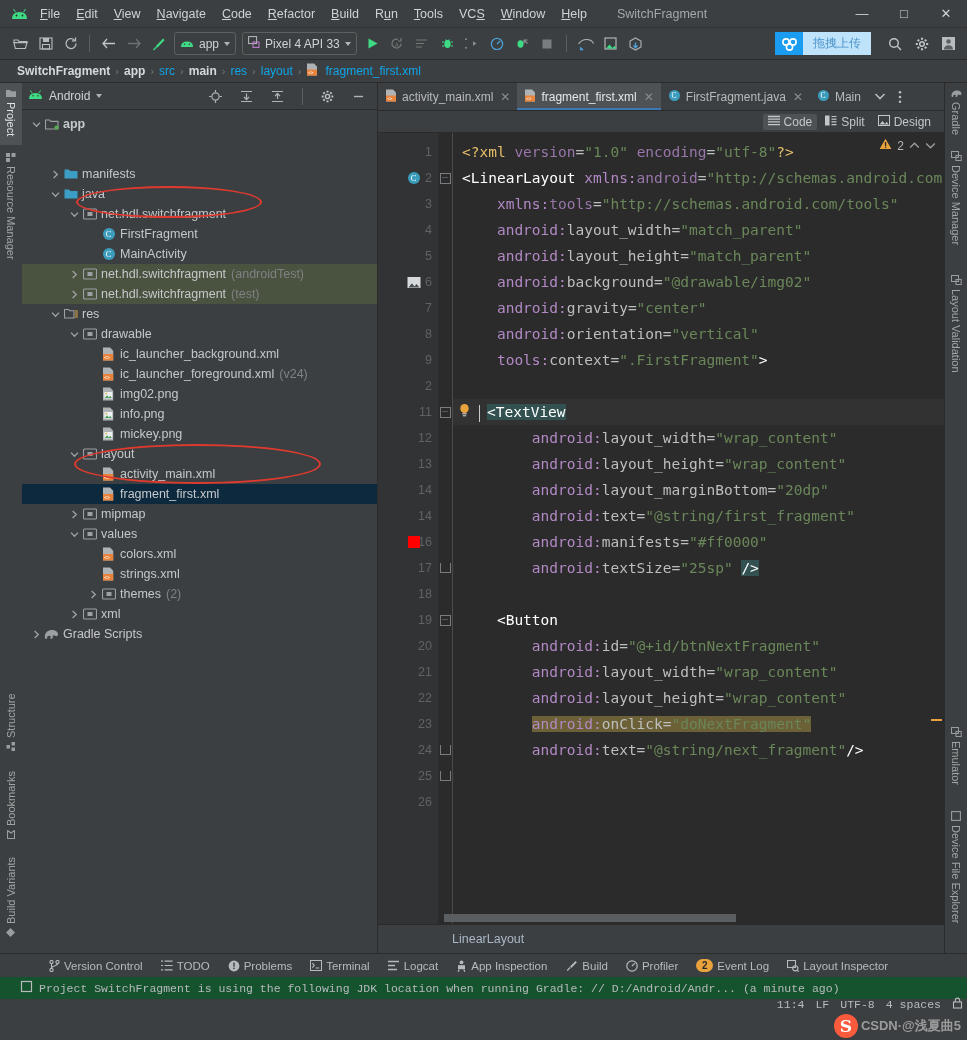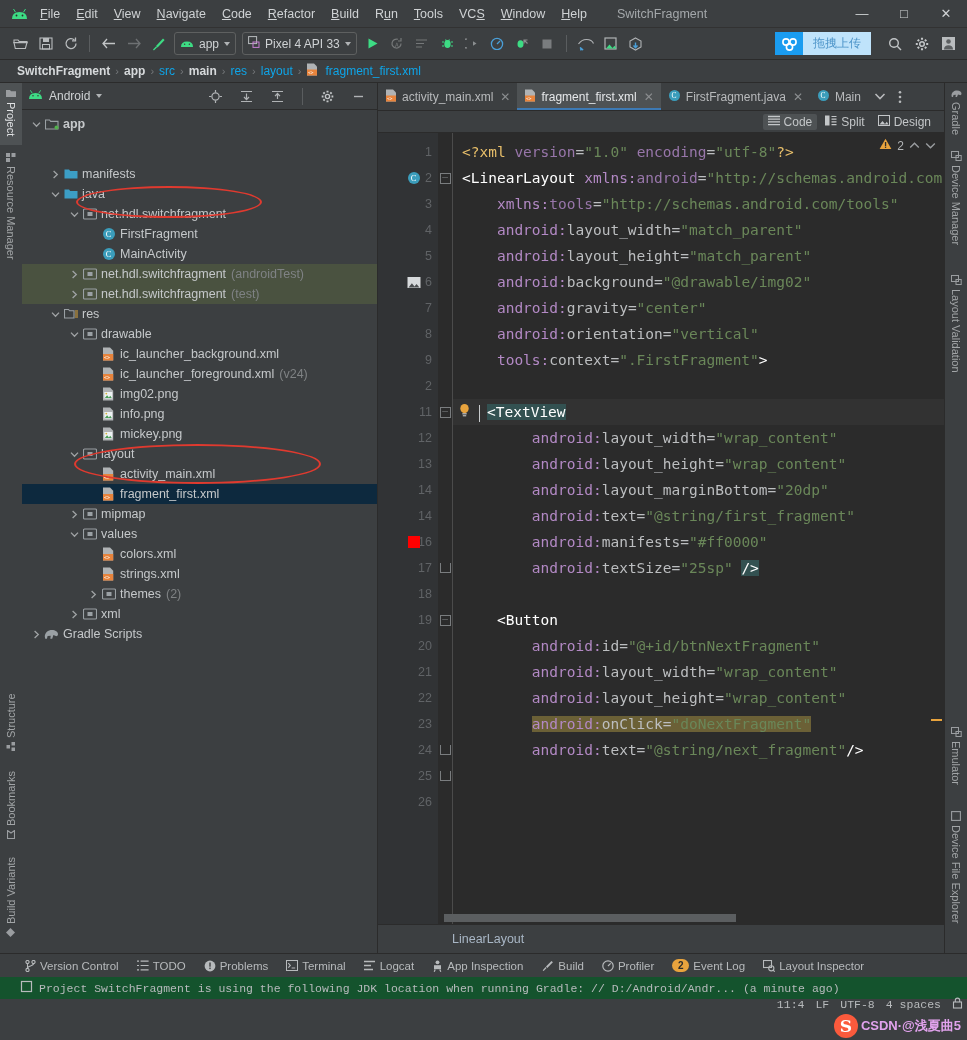--- a/index.html
+++ b/index.html
@@ -122,7 +122,7 @@
   #bc-bar{height:28px;background:#3c3f41;display:flex;align-items:center;padding-left:74px;font-size:12.5px;color:#a9b7c6;border-top:1px solid #2b2b2b;}
 
   
-  #toolwin-bar{height:23px;background:#3c3f41;display:flex;align-items:center;padding-left:16px;gap:0px;border-top:1px solid #2b2b2b;}
+  #toolwin-bar{height:23px;background:#3c3f41;display:flex;align-items:center;padding-left:40px;gap:0px;border-top:1px solid #2b2b2b;}
   .twitem{display:flex;align-items:center;gap:4px;font-size:11.5px;color:#b7babc;padding:0 9px;}
   .badge{background:#e8a33d;color:#2b2b2b;border-radius:8px;min-width:13px;height:13px;font-size:10px;display:flex;align-items:center;justify-content:center;font-weight:bold;padding:0 2px;}
   #status-bar{height:22px;background:#14532d;display:flex;align-items:center;padding-left:20px;font-size:11.5px;color:#b7babc;position:relative;font-family:Liberation Mono, monospace;}

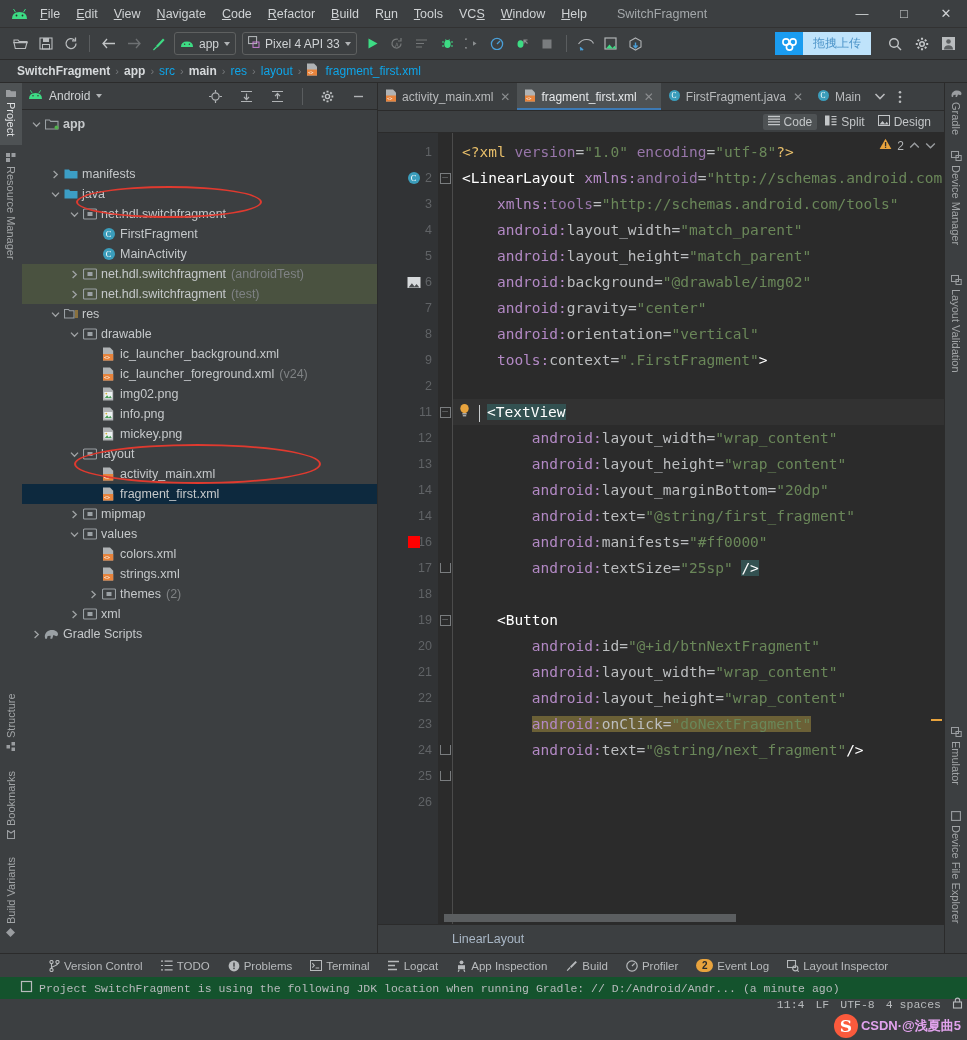--- a/index.html
+++ b/index.html
@@ -132,7 +132,7 @@
   
   #watermark{position:absolute;right:6px;bottom:2px;display:flex;align-items:center;gap:3px;z-index:30;}
   #wm-s{width:24px;height:24px;border-radius:50%;background:#fb5a3c;color:#fff;font-weight:bold;font-size:17px;display:flex;align-items:center;justify-content:center;font-family:"DejaVu Serif",serif;}
-  #wm-txt{color:#f0abfc;font-size:13px;font-weight:bold;opacity:.92;}
+  #wm-txt{color:#a3a3a3;font-size:13px;font-weight:bold;opacity:.92;}
 
   
   .ellipse{position:absolute;border:2px solid #e03a2f;border-radius:50%;pointer-events:none;z-index:20;}

